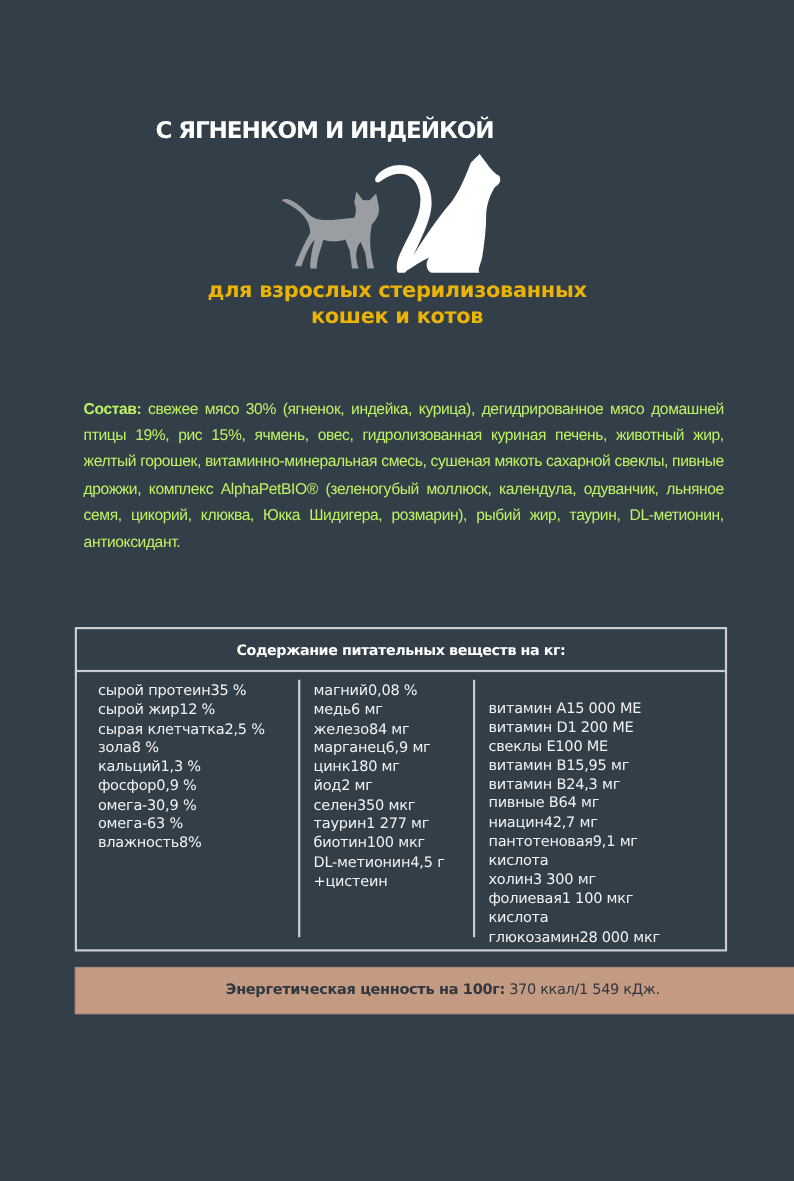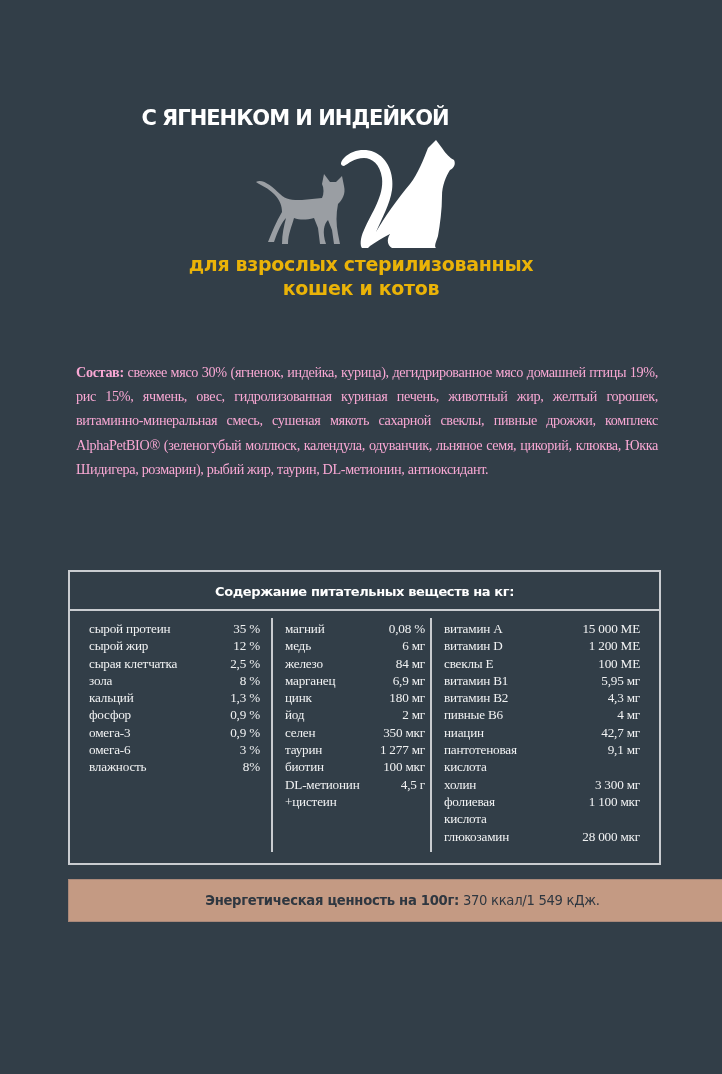--- a/index.html
+++ b/index.html
@@ -20,8 +20,8 @@
   }
   .composition {
     position:absolute; top:360px; left:76px; width:582px;
-    font-family:Liberation Serif, serif; font-size:14.2px; line-height:24.2px;
-    color:#f9a8d4; text-align:justify; letter-spacing:-0.35px;
+    font-family:Liberation Sans, sans-serif; font-size:14.2px; line-height:24.2px;
+    color:#bef264; text-align:justify; letter-spacing:-0.35px;
   }
   .composition b { font-weight:bold; }
   .nutr-box {

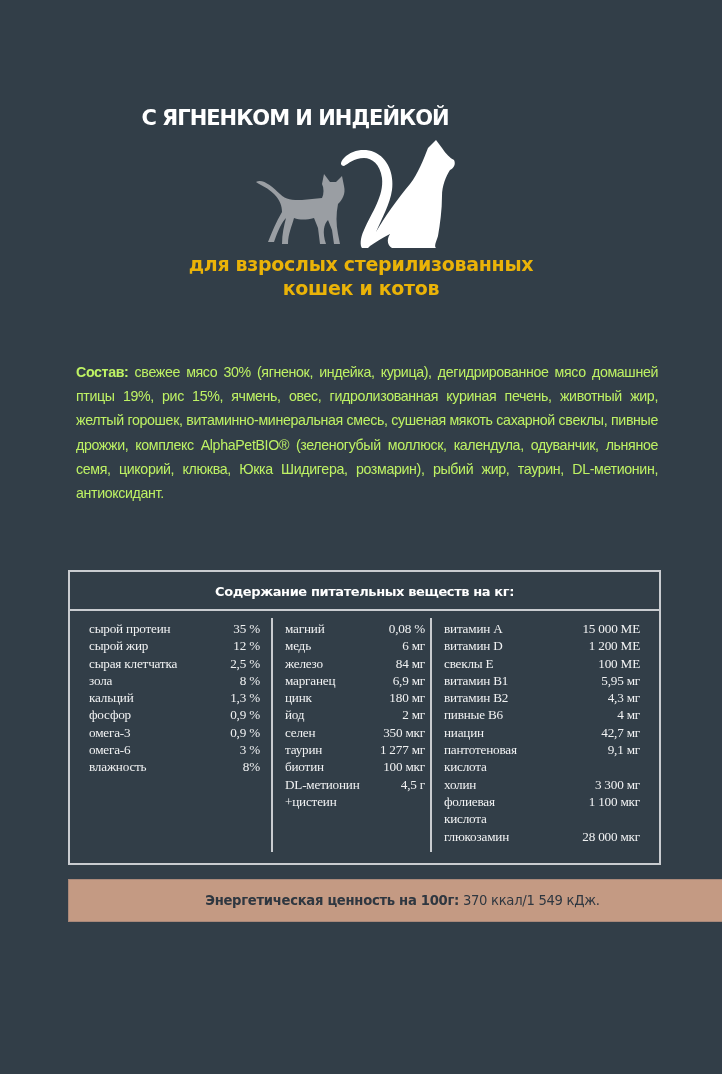--- a/index.html
+++ b/index.html
@@ -34,7 +34,7 @@
     letter-spacing:-0.4px; color:#ffffff;
   }
   .col { position:absolute; top:48px; font-size:13.2px; line-height:17.3px; letter-spacing:-0.2px; color:#f1f2f3; }
-  .col .row { display:flex; justify-content:space-between; white-space:nowrap;font-family:Liberation Serif, serif; }
+  .col .row { display:flex; white-space:nowrap; }
   .col .row .v { text-align:right; }
   .col1 { left:19px; width:171px; }
   .col2 { left:215px; width:140px; }

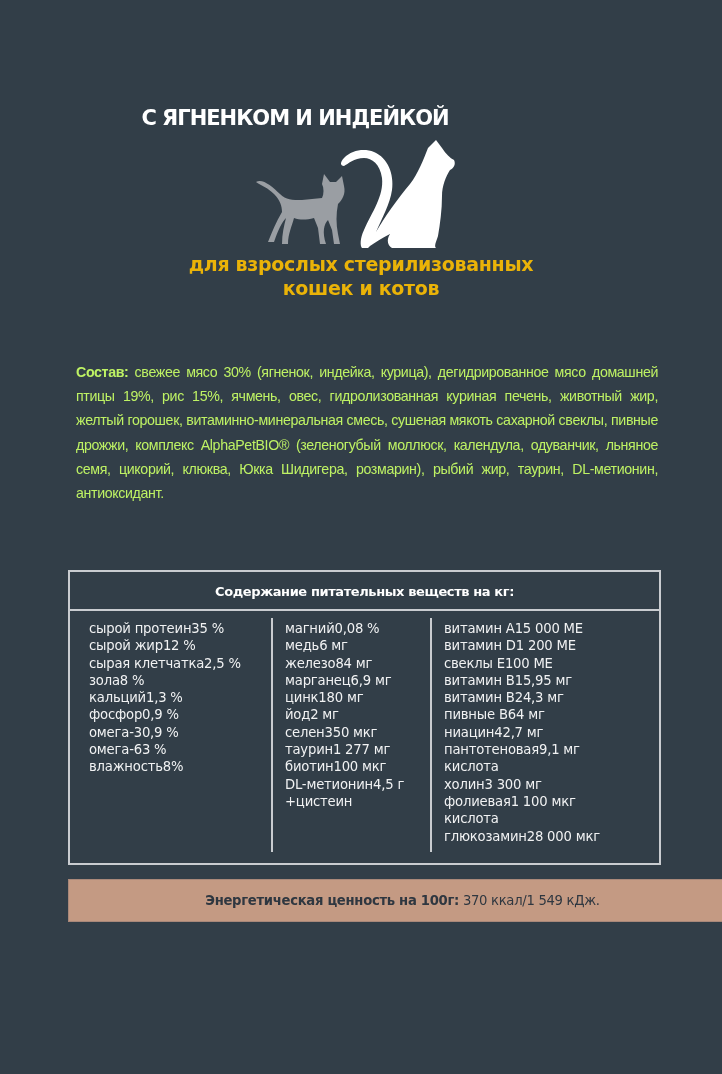--- a/index.html
+++ b/index.html
@@ -38,7 +38,7 @@
   .col .row .v { text-align:right; }
   .col1 { left:19px; width:171px; }
   .col2 { left:215px; width:140px; }
-  .col3 { left:374px; width:196px; }
+  .col3 { left:374px; width:196px;margin-top:16px; }
   .divider { position:absolute; top:46px; width:2px; height:234px; background:#c9ccd0; }
   .div1 { left:201px; }
   .div2 { left:360px; }

